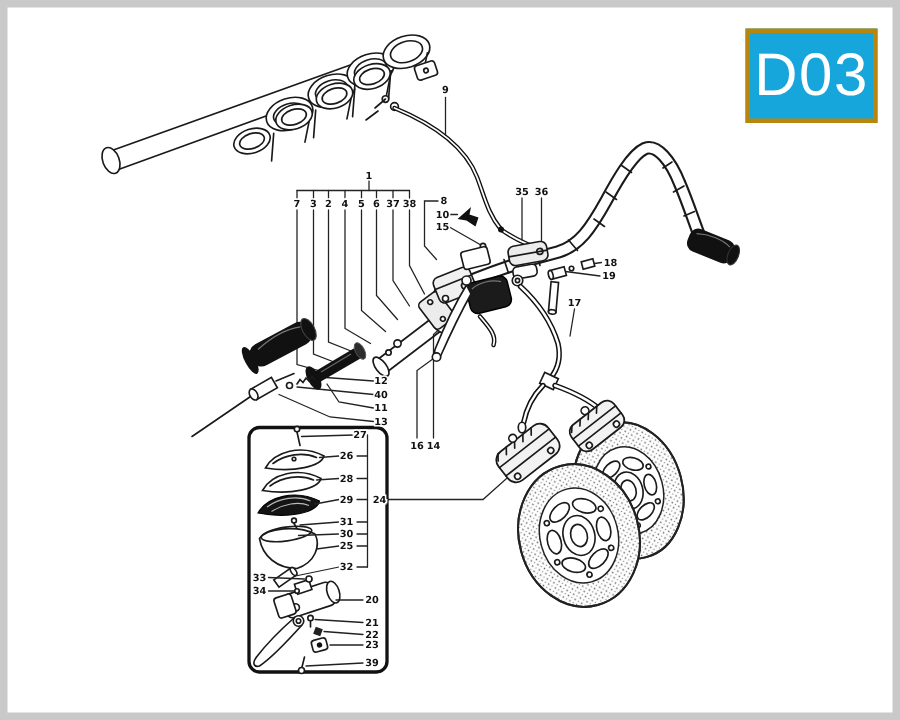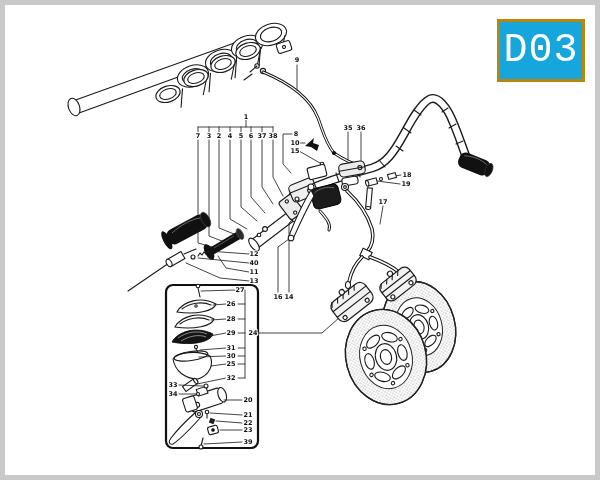--- a/index.html
+++ b/index.html
@@ -28,7 +28,7 @@
          background:var(--badge-bg);border:3px solid var(--badge-border);
          box-sizing:border-box;display:flex;align-items:center;justify-content:center;
          color:var(--badge-fg);font-size:40px;letter-spacing:1px;
-         font-family:Liberation Mono, monospace;}
+         font-family:Liberation Sans, sans-serif;}
 </style>
 </head>
 <body>

